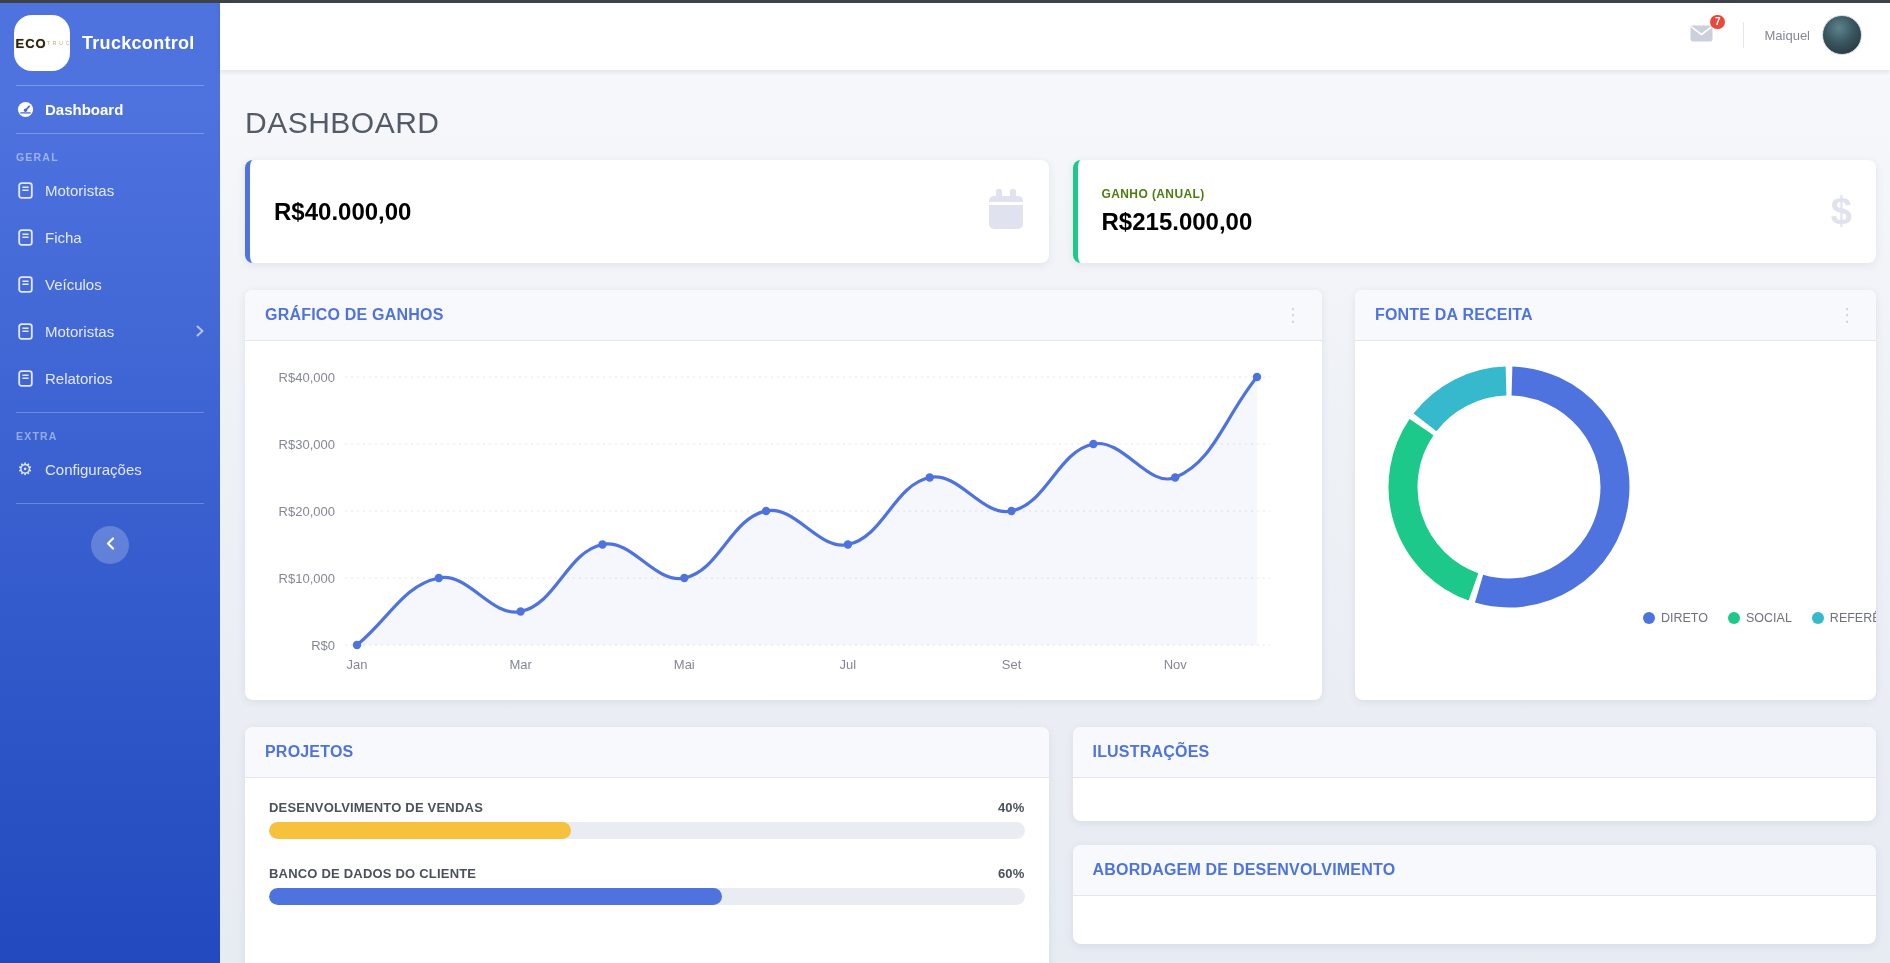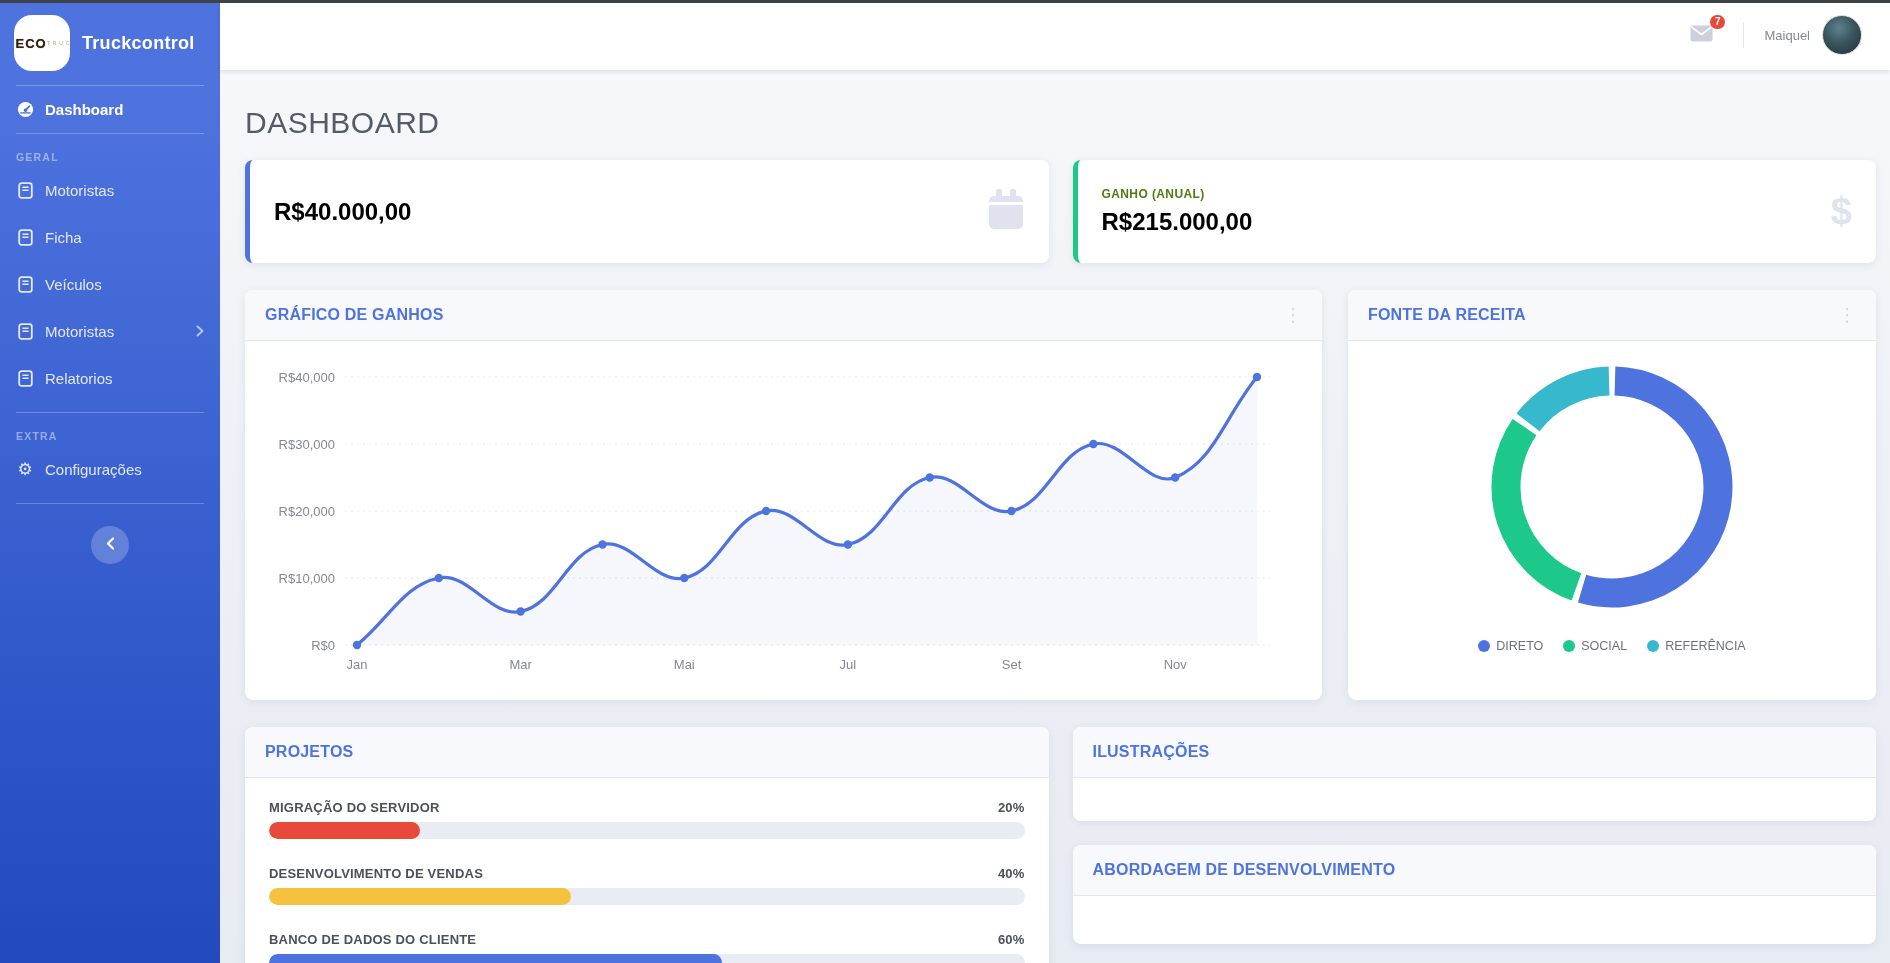--- a/index.html
+++ b/index.html
@@ -47,7 +47,7 @@
   .stat-value { font-size:24px; font-weight:700; color:#000000; }
   .dollar-glyph { font-size:38px; font-weight:700; color:#e0e3ef; }
 
-  .row2 { display:grid; grid-template-columns:1077px 1fr; gap:26px; margin-bottom:27px; }
+  .row2 { display:grid; grid-template-columns:1077px 1fr; gap:33px; margin-bottom:27px; }
   .card { background:#fff; border-radius:8px; box-shadow:0 2px 8px rgba(50,60,90,.09); overflow:hidden; }
   .card-header { background:#f8f9fc; border-bottom:1px solid #e3e6f0; padding:16px 20px; display:flex; align-items:center; justify-content:space-between; }
   .card-title { color:#4e73df; font-weight:700; font-size:16px; letter-spacing:.2px; }

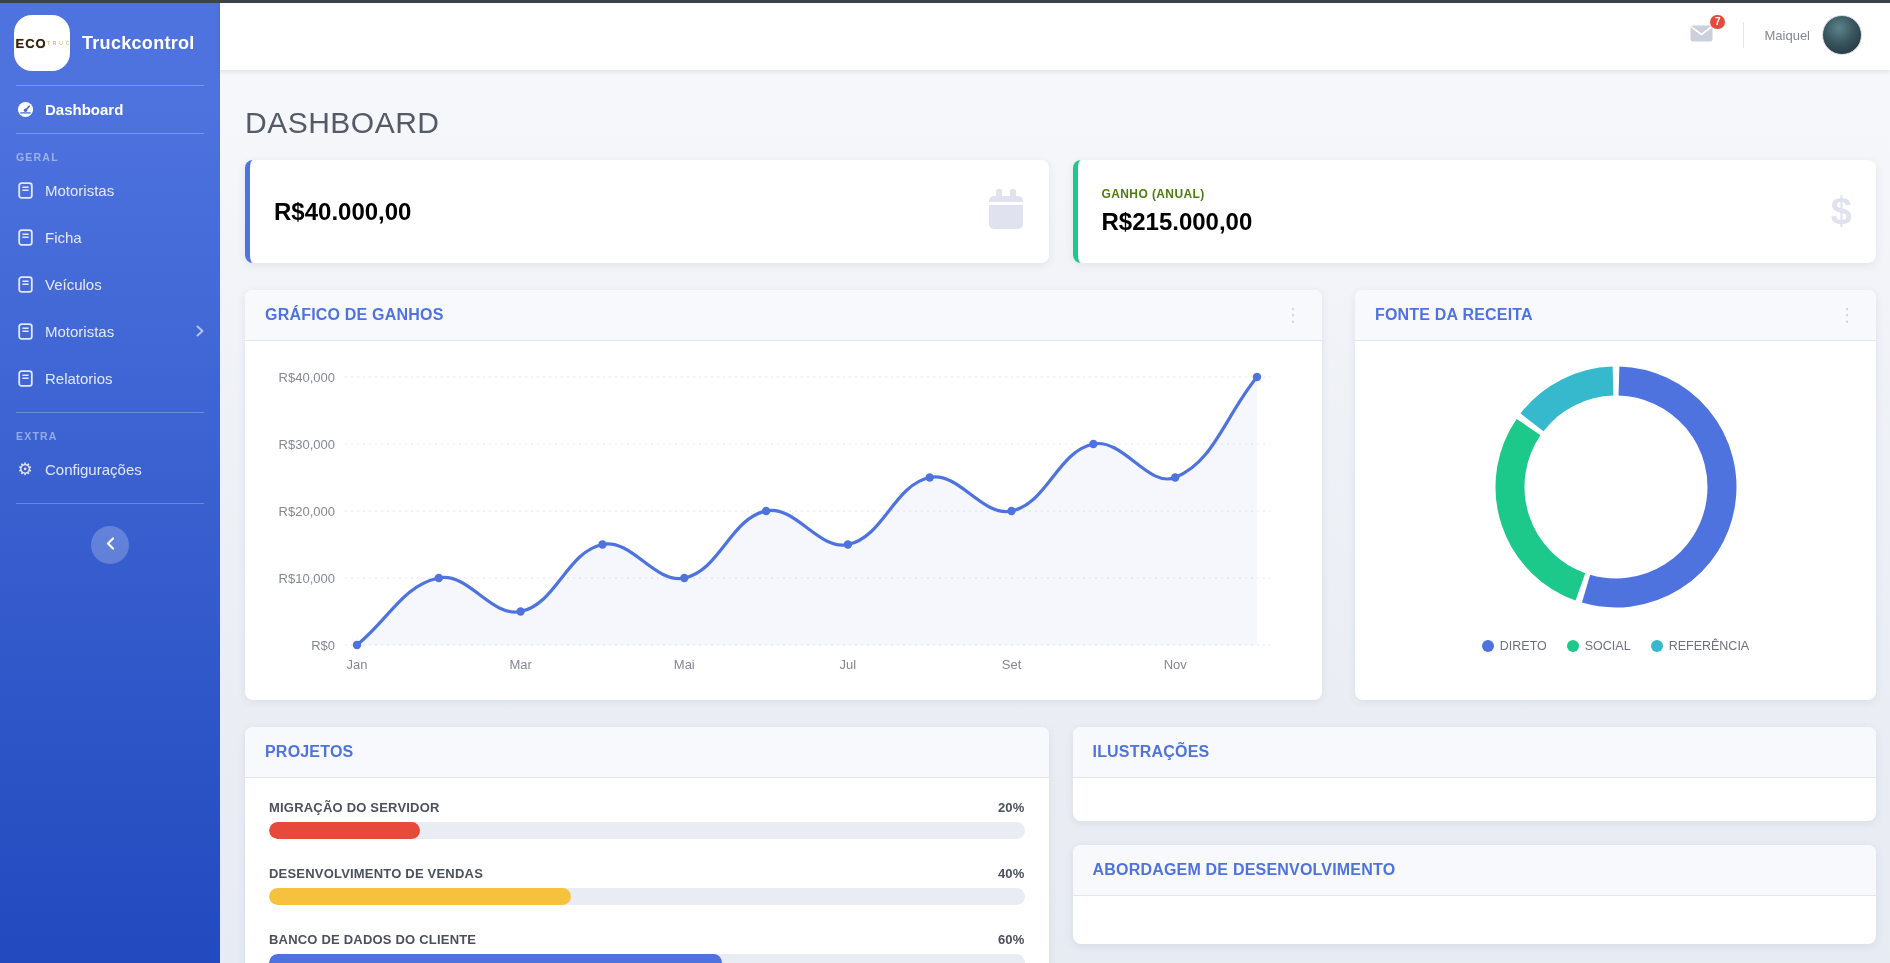--- a/index.html
+++ b/index.html
@@ -55,7 +55,7 @@
   .chart-card { height:410px; }
   .chart-body { padding:18px 20px; }
   .donut-card { height:410px; }
-  .donut-body { padding:12px 20px 0; display:flex; flex-direction:column; align-items:center; }
+  .donut-body { padding:12px 20px 0; display:flex; flex-direction:row; align-items:flex-end; }
   .legend { display:flex; gap:20px; margin-top:14px; }
   .legend-item { display:flex; align-items:center; gap:6px; font-size:12.5px; color:#6e707e; cursor:pointer; }
   .legend-dot { width:12px; height:12px; border-radius:50%; display:inline-block; }

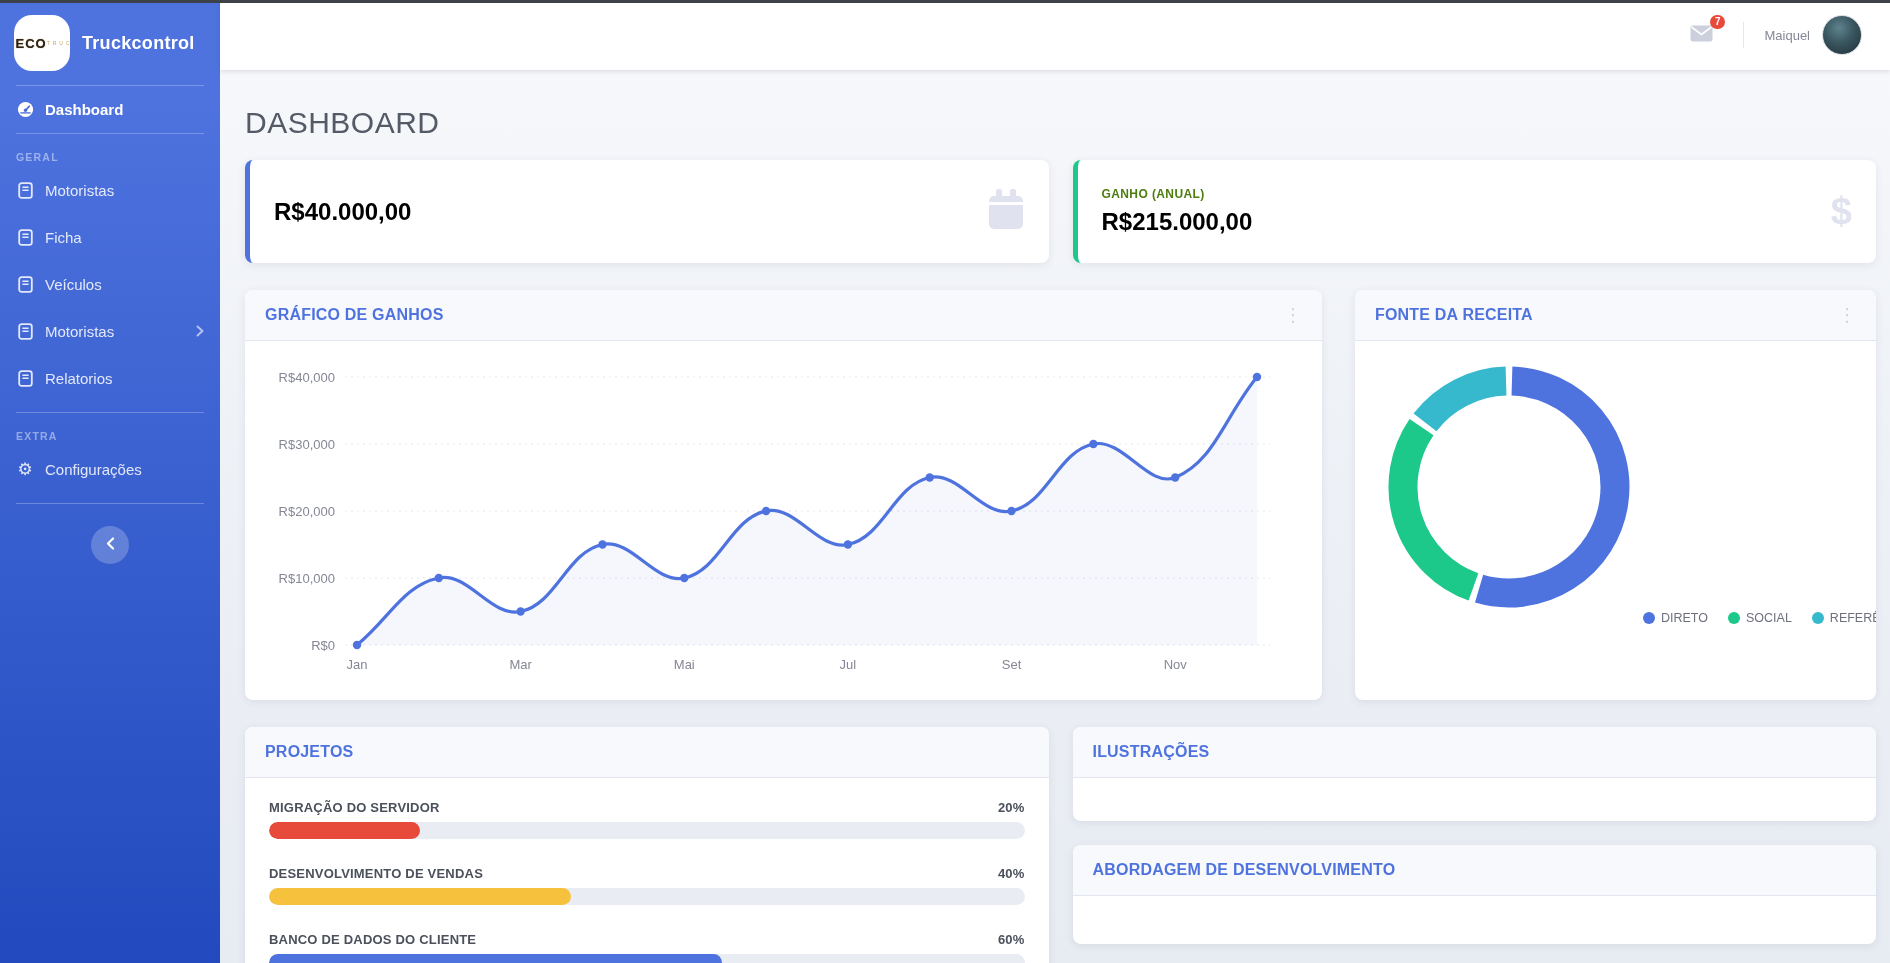--- a/index.html
+++ b/index.html
@@ -293,15 +293,6 @@
           <div class="projects-body" id="projects-body">
               <div class="proj-group">
        <div class="proj-row">
-         <span>MIGRAÇÃO DO SERVIDOR</span>
-         <span>20%</span>
-       </div>
-       <div class="track">
-         <div class="fill" style="width:20%;background:#e74a3b"></div>
-       </div>
-     </div>
-              <div class="proj-group">
-       <div class="proj-row">
          <span>DESENVOLVIMENTO DE VENDAS</span>
          <span>40%</span>
        </div>

